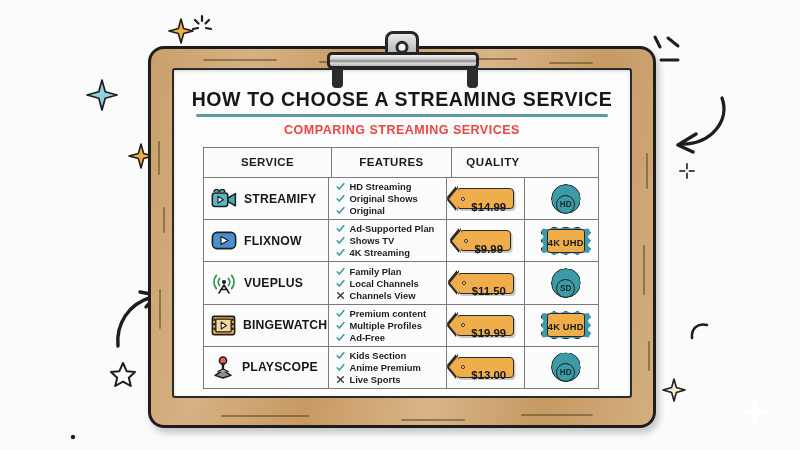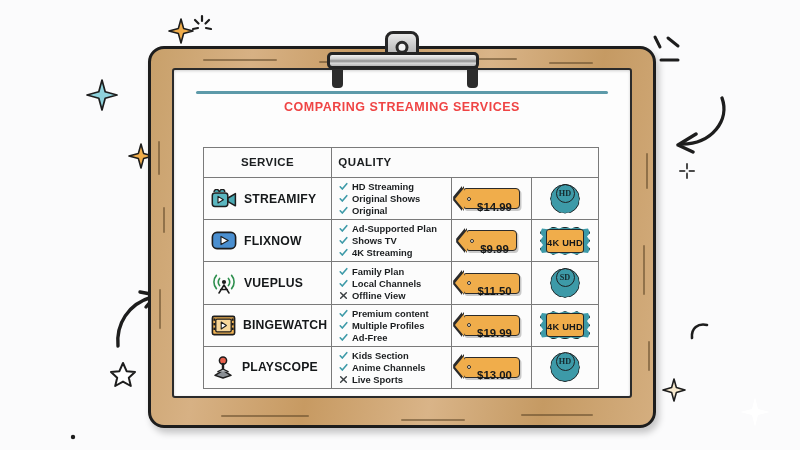--- a/index.html
+++ b/index.html
@@ -231,6 +231,7 @@
   <div id="clip-bar"></div>
 
   <div id="title-block">
+    <div id="main-title">HOW TO CHOOSE A STREAMING SERVICE</div>
     <div id="title-rule"></div>
     <div id="subtitle">COMPARING STREAMING SERVICES</div>
   </div>

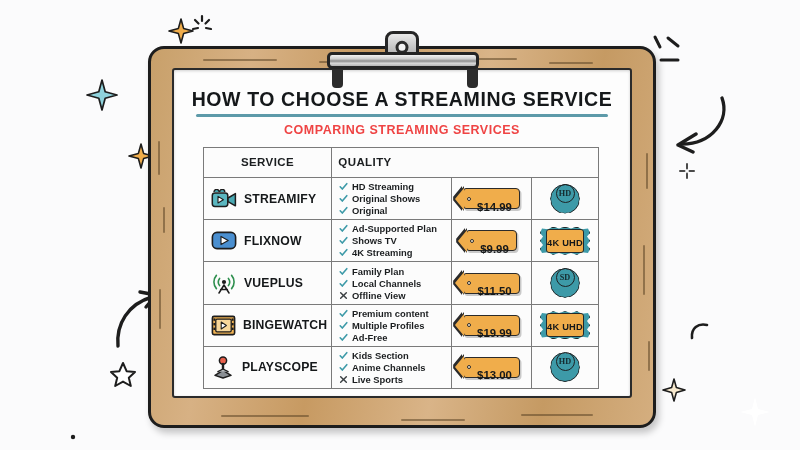--- a/index.html
+++ b/index.html
@@ -240,6 +240,9 @@
     <div class="trow head-row">
       <div class="cell c-service" style="justify-content:center;padding-left:0;">
         <span class="head-txt">SERVICE</span>
+      </div>
+      <div class="cell c-features" style="justify-content:center;padding-left:0;">
+        <span class="head-txt">FEATURES</span>
       </div>
       <div class="cell c-quality">
         <span class="head-txt">QUALITY</span>

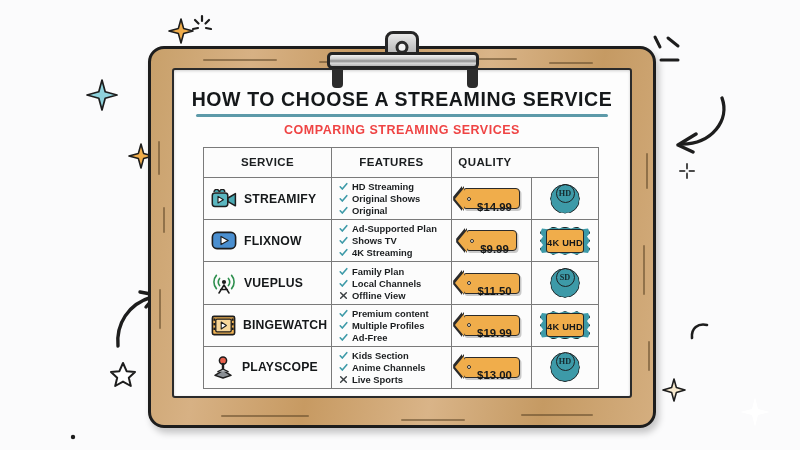--- a/index.html
+++ b/index.html
@@ -91,7 +91,7 @@
   .c-service  { width: 128px; padding-left: 7px; gap: 7px; }
   .c-features { width: 120px; padding-left: 7px; }
   .c-price    { width: 80px; justify-content: center; }
-  .c-quality  { width: 66px; justify-content: center; }
+  .c-quality  { width: 66px; justify-content: center; margin-left: 8px; }
 
   .head-row .cell { justify-content: center; padding: 0; }
   .head-txt {

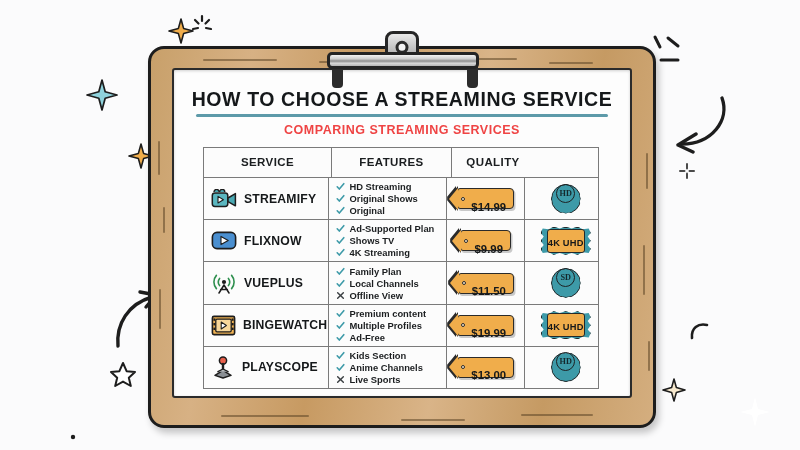--- a/index.html
+++ b/index.html
@@ -119,7 +119,7 @@
   .tag .price { font-size: 11.4px; font-weight: bold; color: #15181a; position: relative; z-index: 2; }
 
   
-  .badge-circ { position: relative; width: 30px; height: 30px; display:flex; align-items:flex-start; justify-content:center;font-family:Liberation Serif, serif; }
+  .badge-circ { position: relative; width: 30px; height: 30px; display:flex; align-items:flex-end; justify-content:center; }
   .badge-circ .scallop { position: absolute; inset: 0; background: #3d9aa8; border: 1.8px solid #23292b;
         border-radius: 50%;
         clip-path: polygon(50% 0%,61% 4%,71% 1%,79% 9%,90% 10%,93% 21%,100% 29%,97% 40%,100% 50%,97% 60%,100% 71%,93% 79%,90% 90%,79% 91%,71% 99%,61% 96%,50% 100%,39% 96%,29% 99%,21% 91%,10% 90%,7% 79%,0% 71%,3% 60%,0% 50%,3% 40%,0% 29%,7% 21%,10% 10%,21% 9%,29% 1%,39% 4%); }

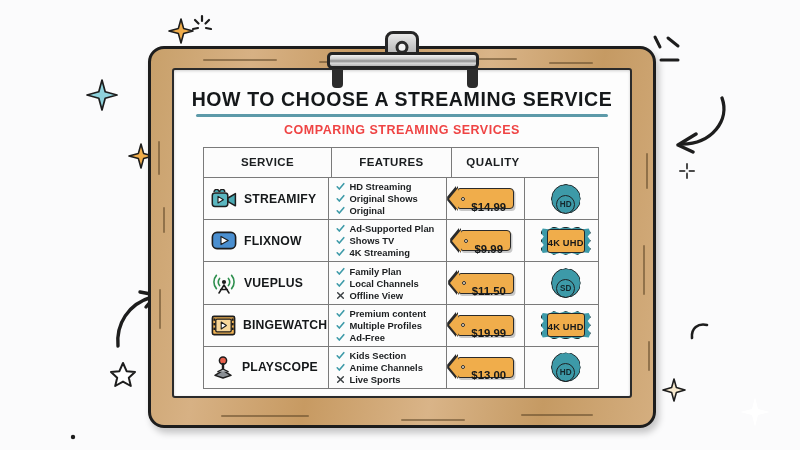--- a/index.html
+++ b/index.html
@@ -385,7 +385,7 @@
                     <line x1="9.8" y1="2.2" x2="2.2" y2="9.8"></line>
                   </g>
                 </svg>
-       <span>Offline View</span>
+       <span>Channels View</span>
      </div>
             </div>
     </div>

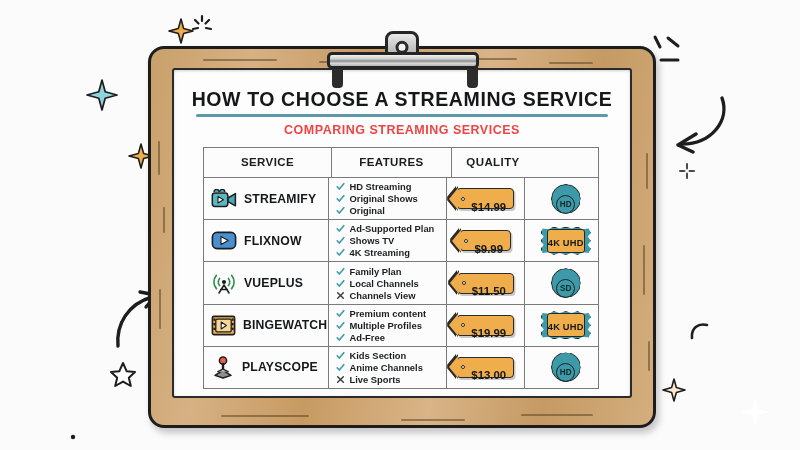--- a/index.html
+++ b/index.html
@@ -484,7 +484,7 @@
        <svg class="mk" viewBox="0 0 12 12">
                   <path d="M1.6 6.4 L4.4 9.4 L10.4 2.2" fill="none" stroke="#3d9aa8" stroke-width="2.1" stroke-linecap="round" stroke-linejoin="round"></path>
                 </svg>
-       <span>Anime Channels</span>
+       <span>Anime Premium</span>
      </div>
               <div class="feat">
        <svg class="mk" viewBox="0 0 12 12">

